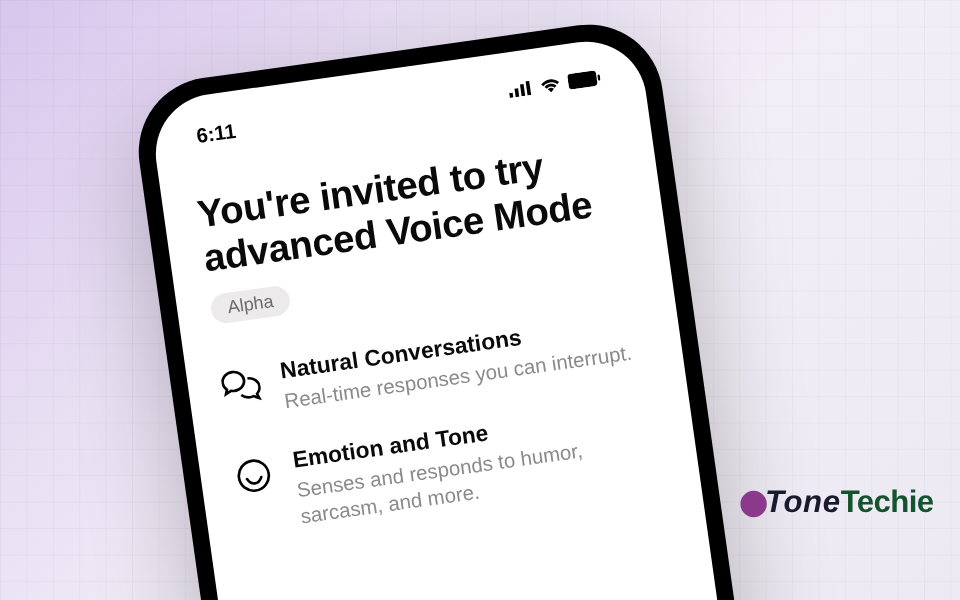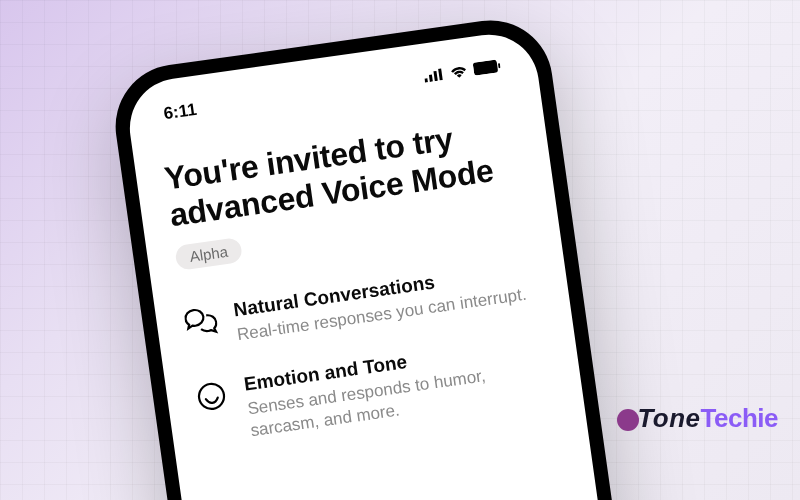--- a/index.html
+++ b/index.html
@@ -115,7 +115,7 @@
       letter-spacing: 0.5px;
     }
     .watermark .bold {
-      color: #8b5cf6;
+      color: #14532d;
       font-weight: 800;
     }
     .watermark-dot {

